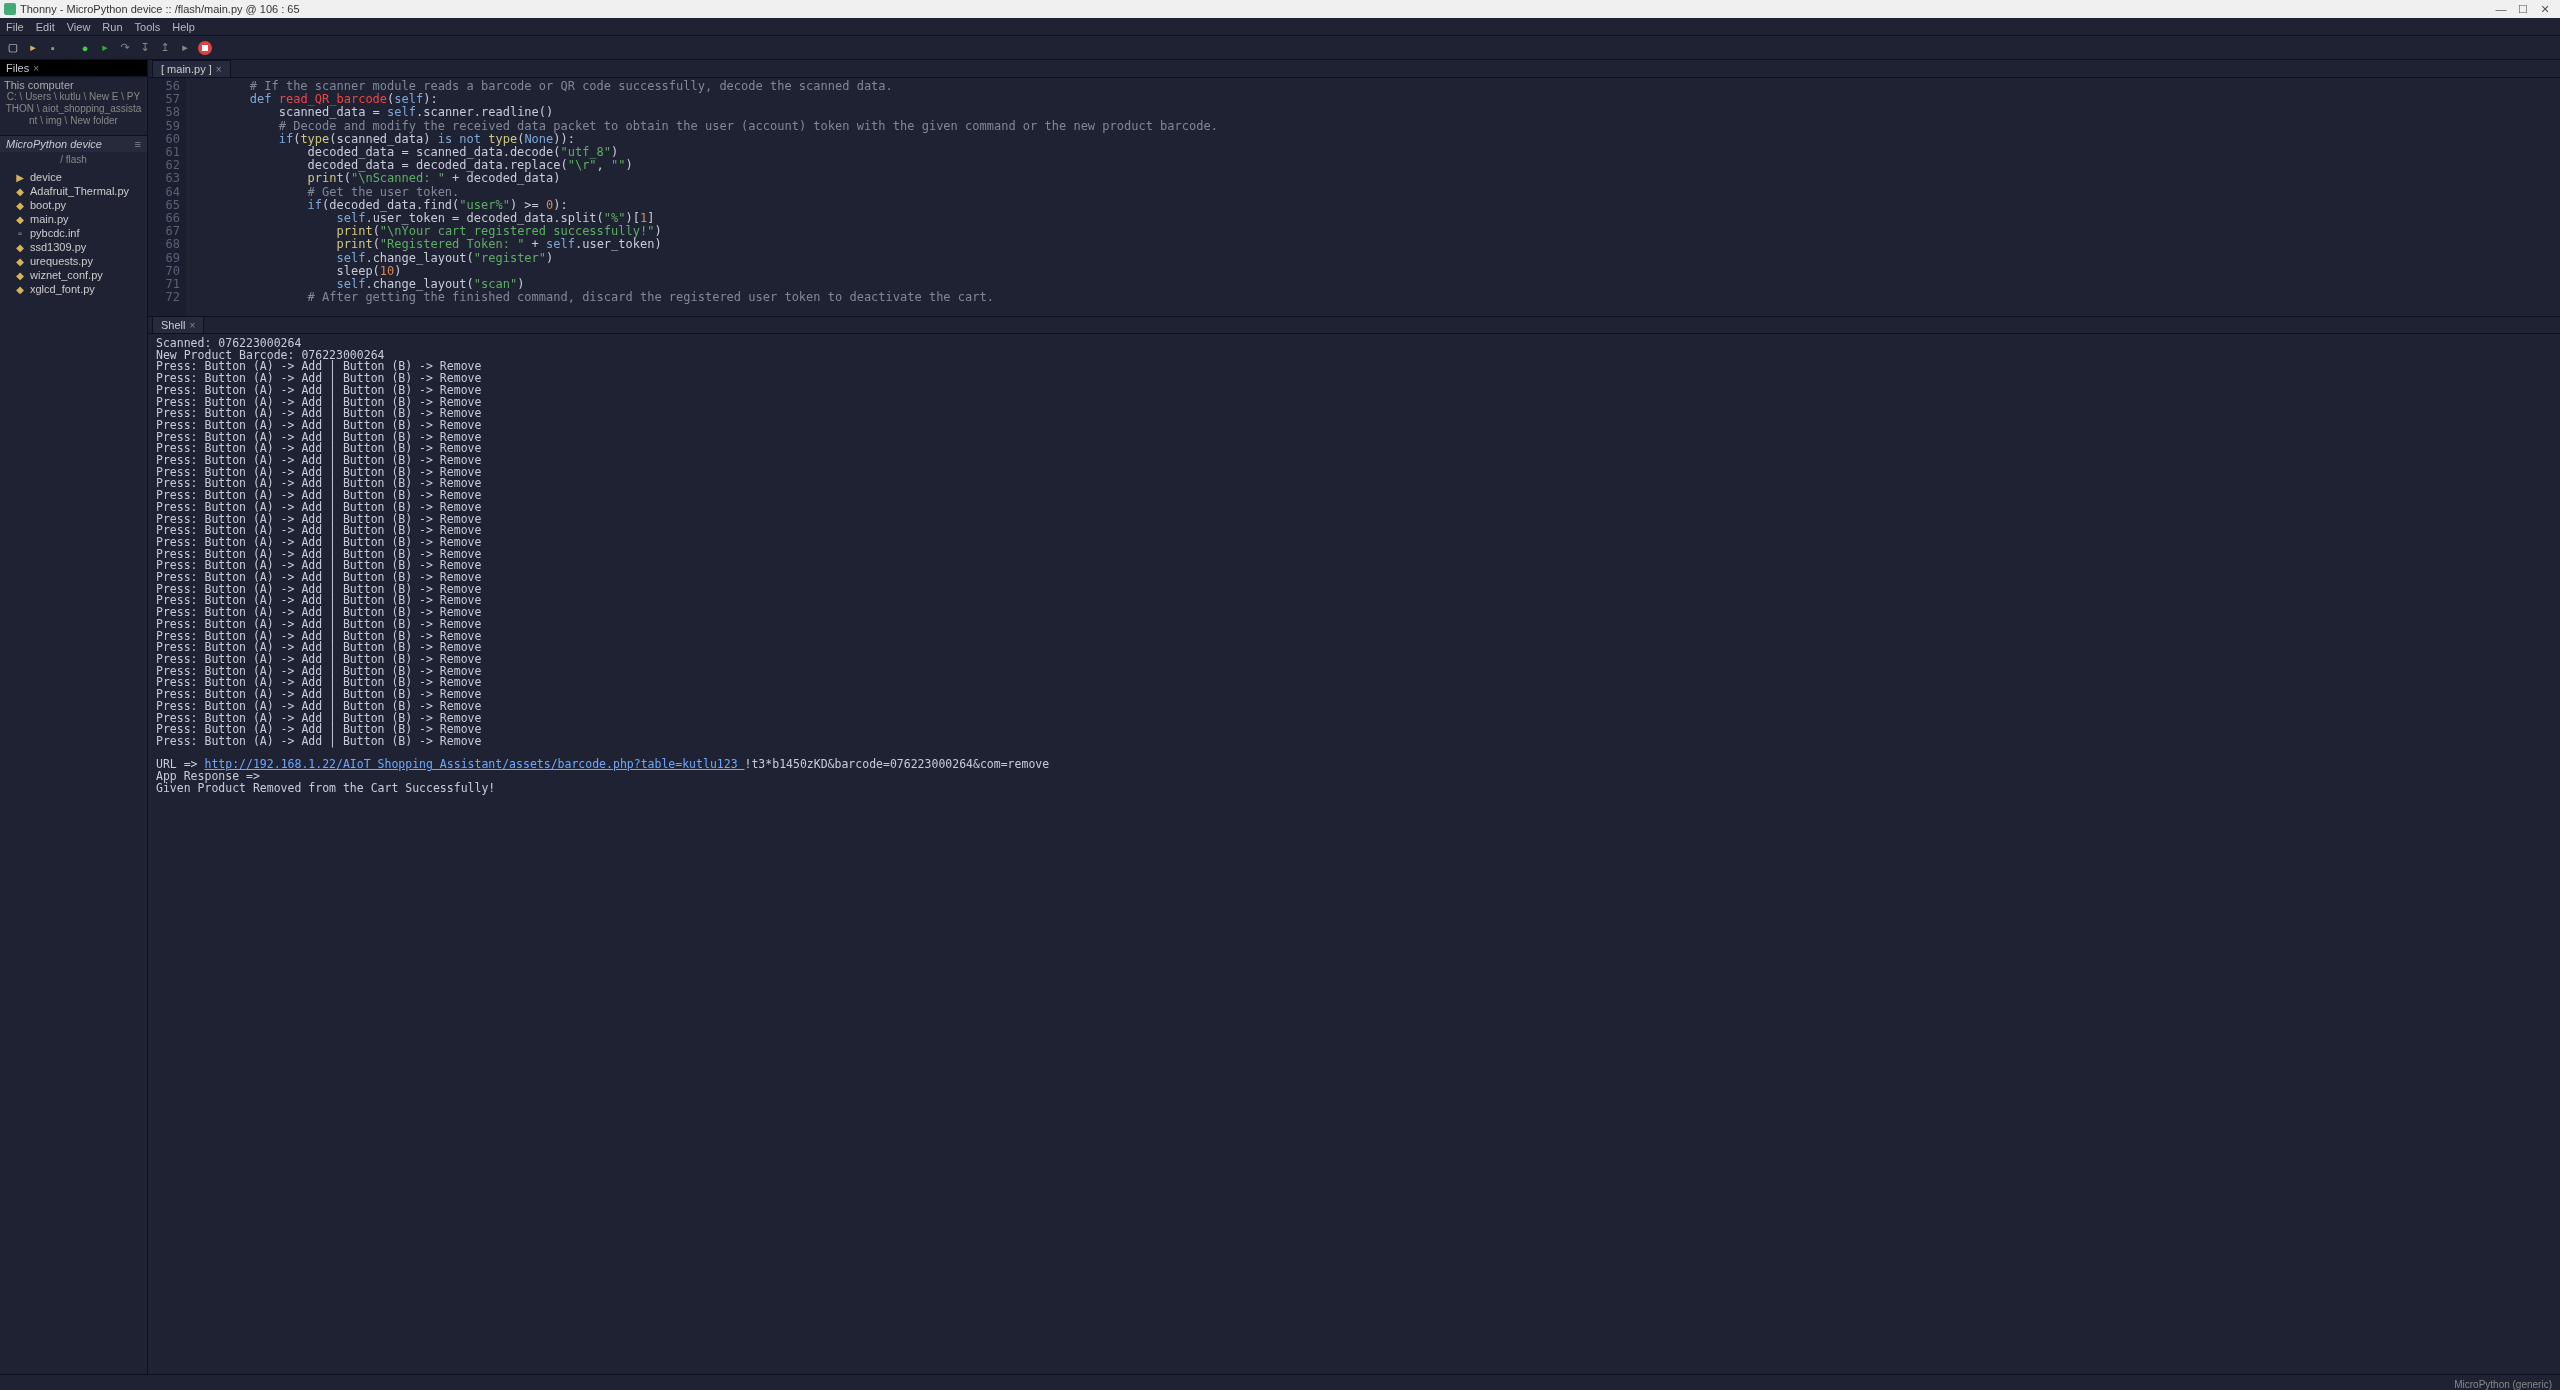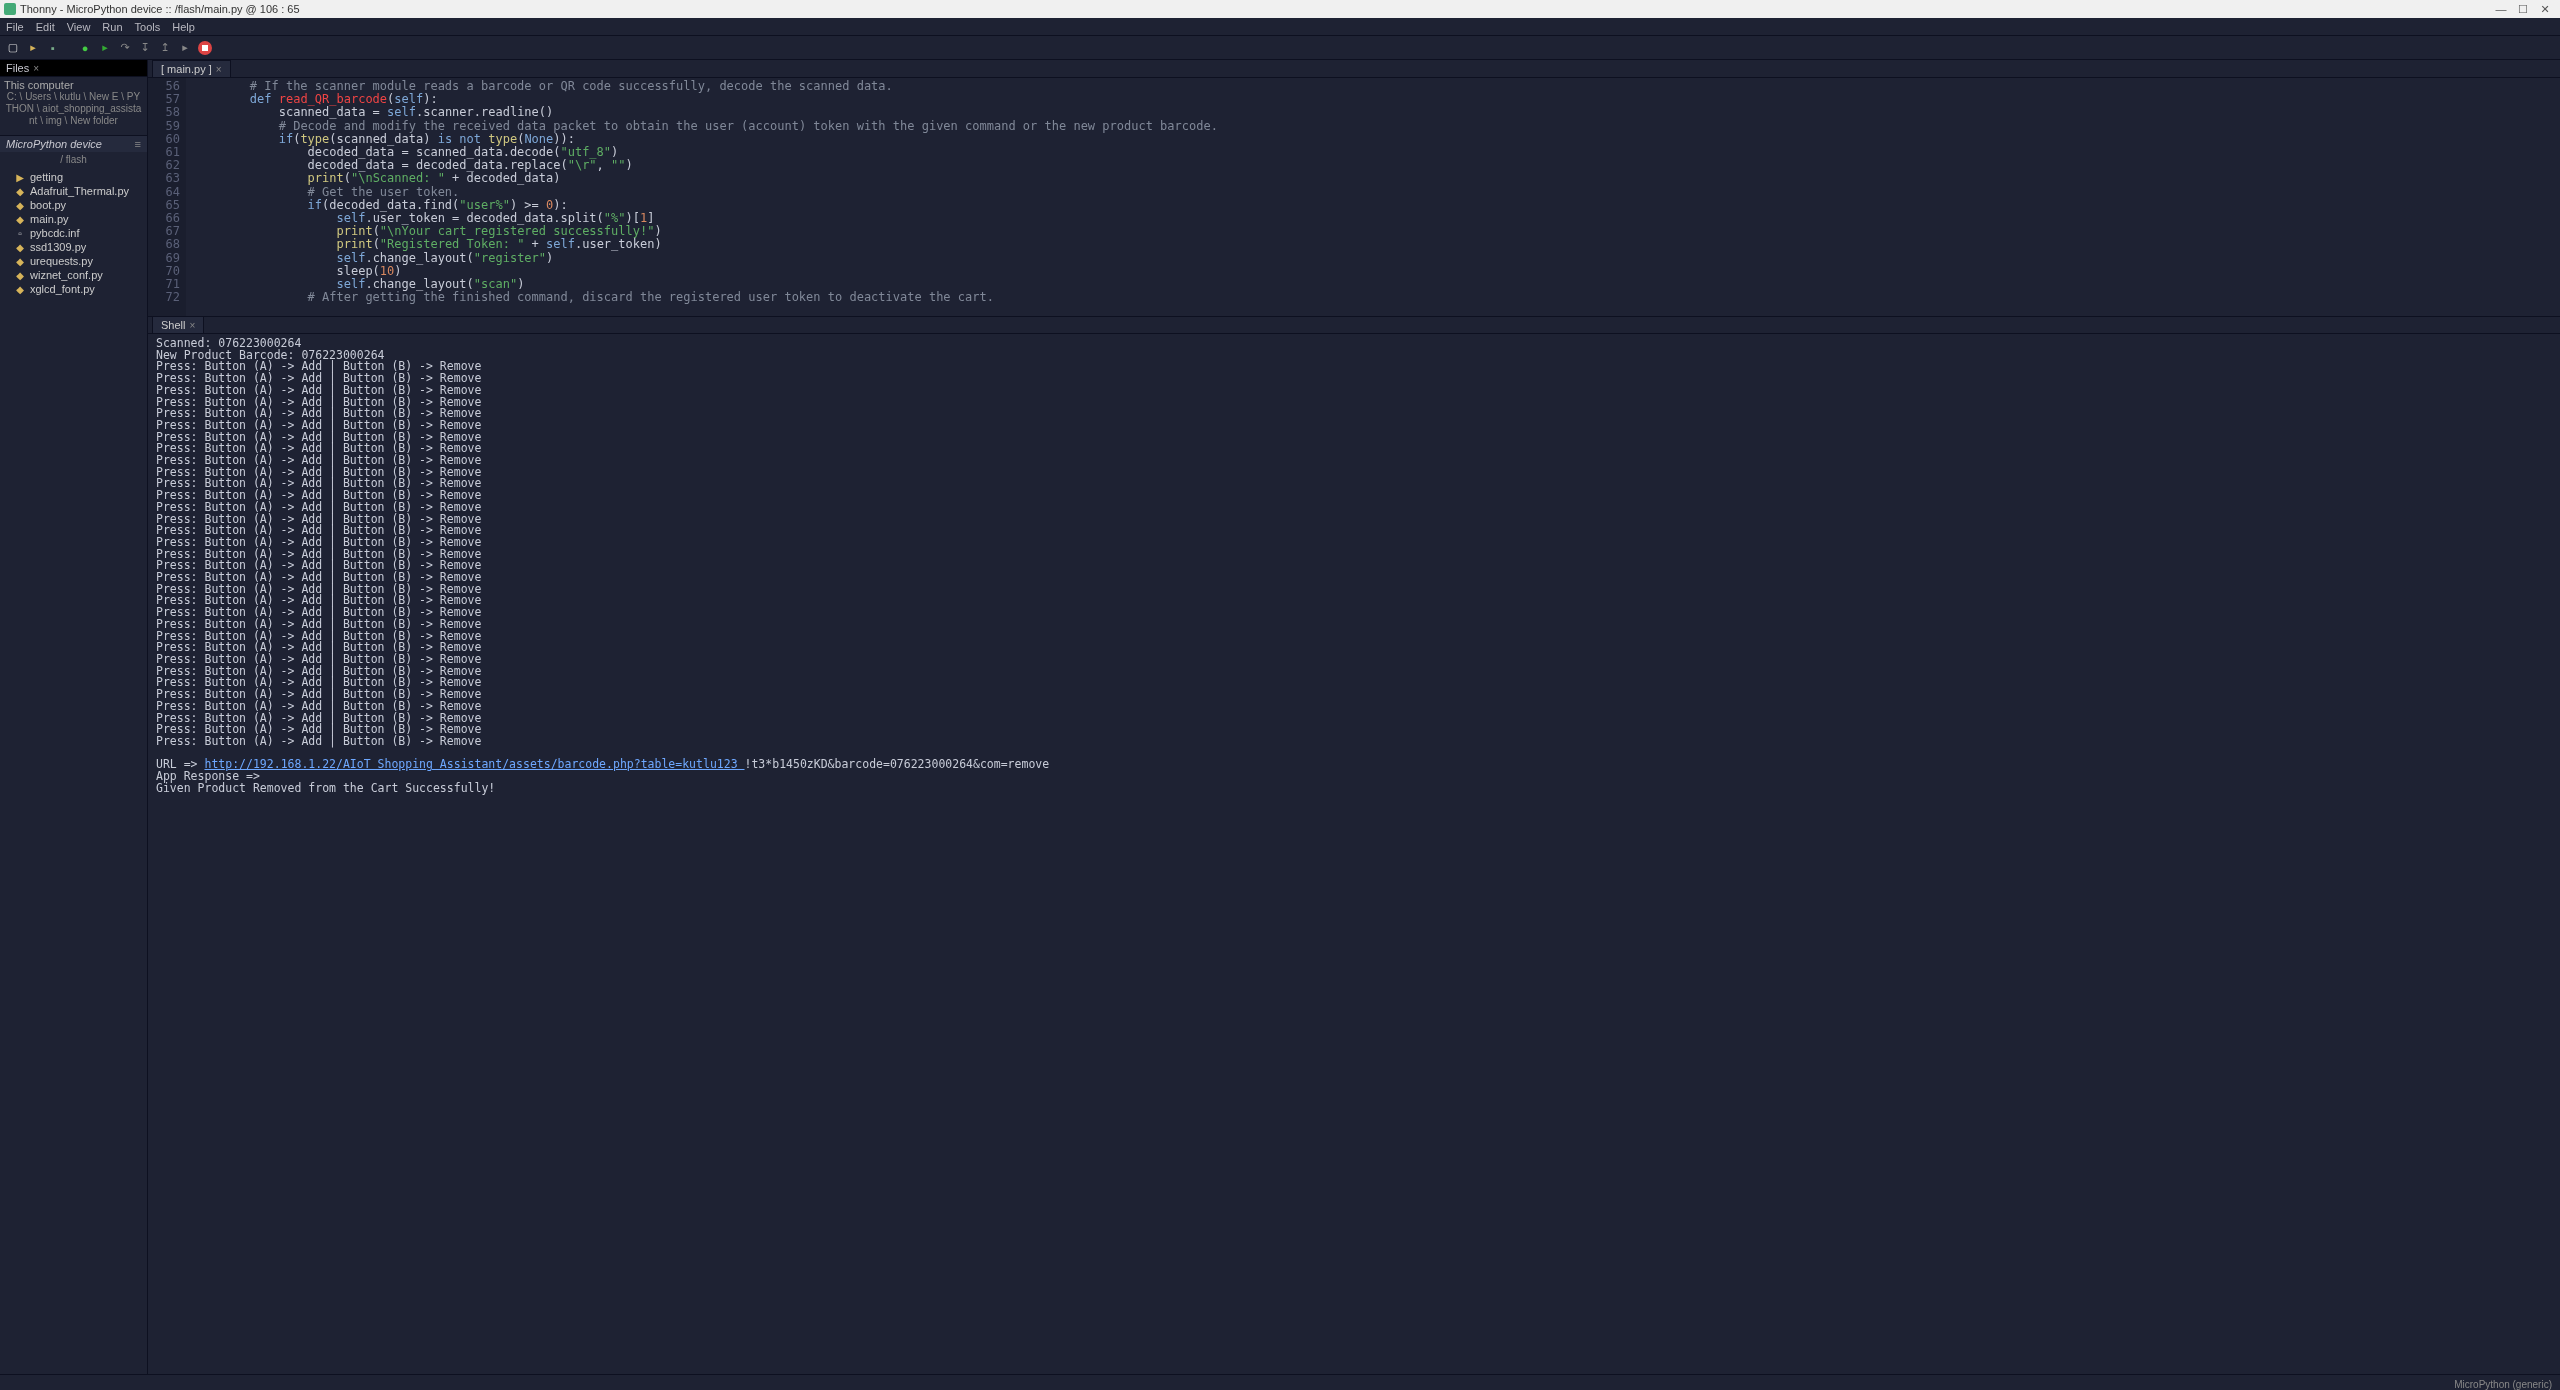--- a/index.html
+++ b/index.html
@@ -161,7 +161,7 @@
       <div class="tree" id="device-tree">
           <div class="tree-item folder">
             <span class="ficon folder">▶</span>
-            <span>getting</span>
+            <span>device</span>
           </div>
           <div class="tree-item">
             <span class="ficon py">◆</span>

